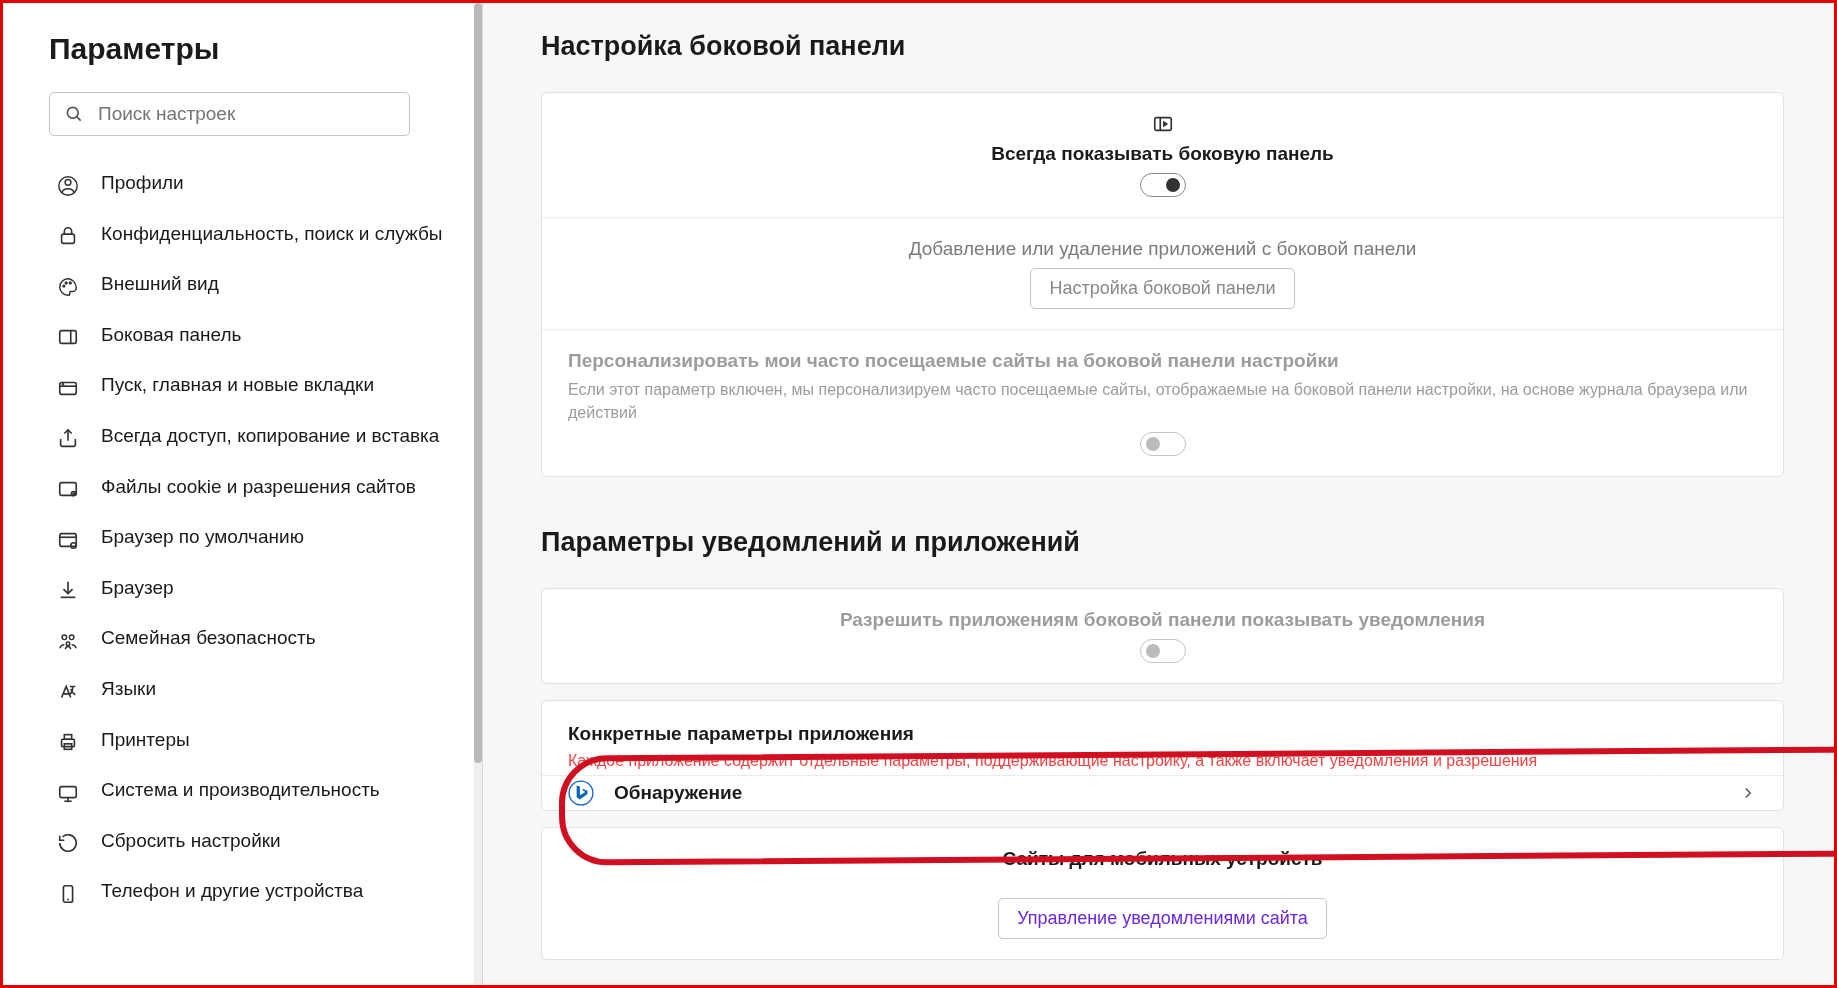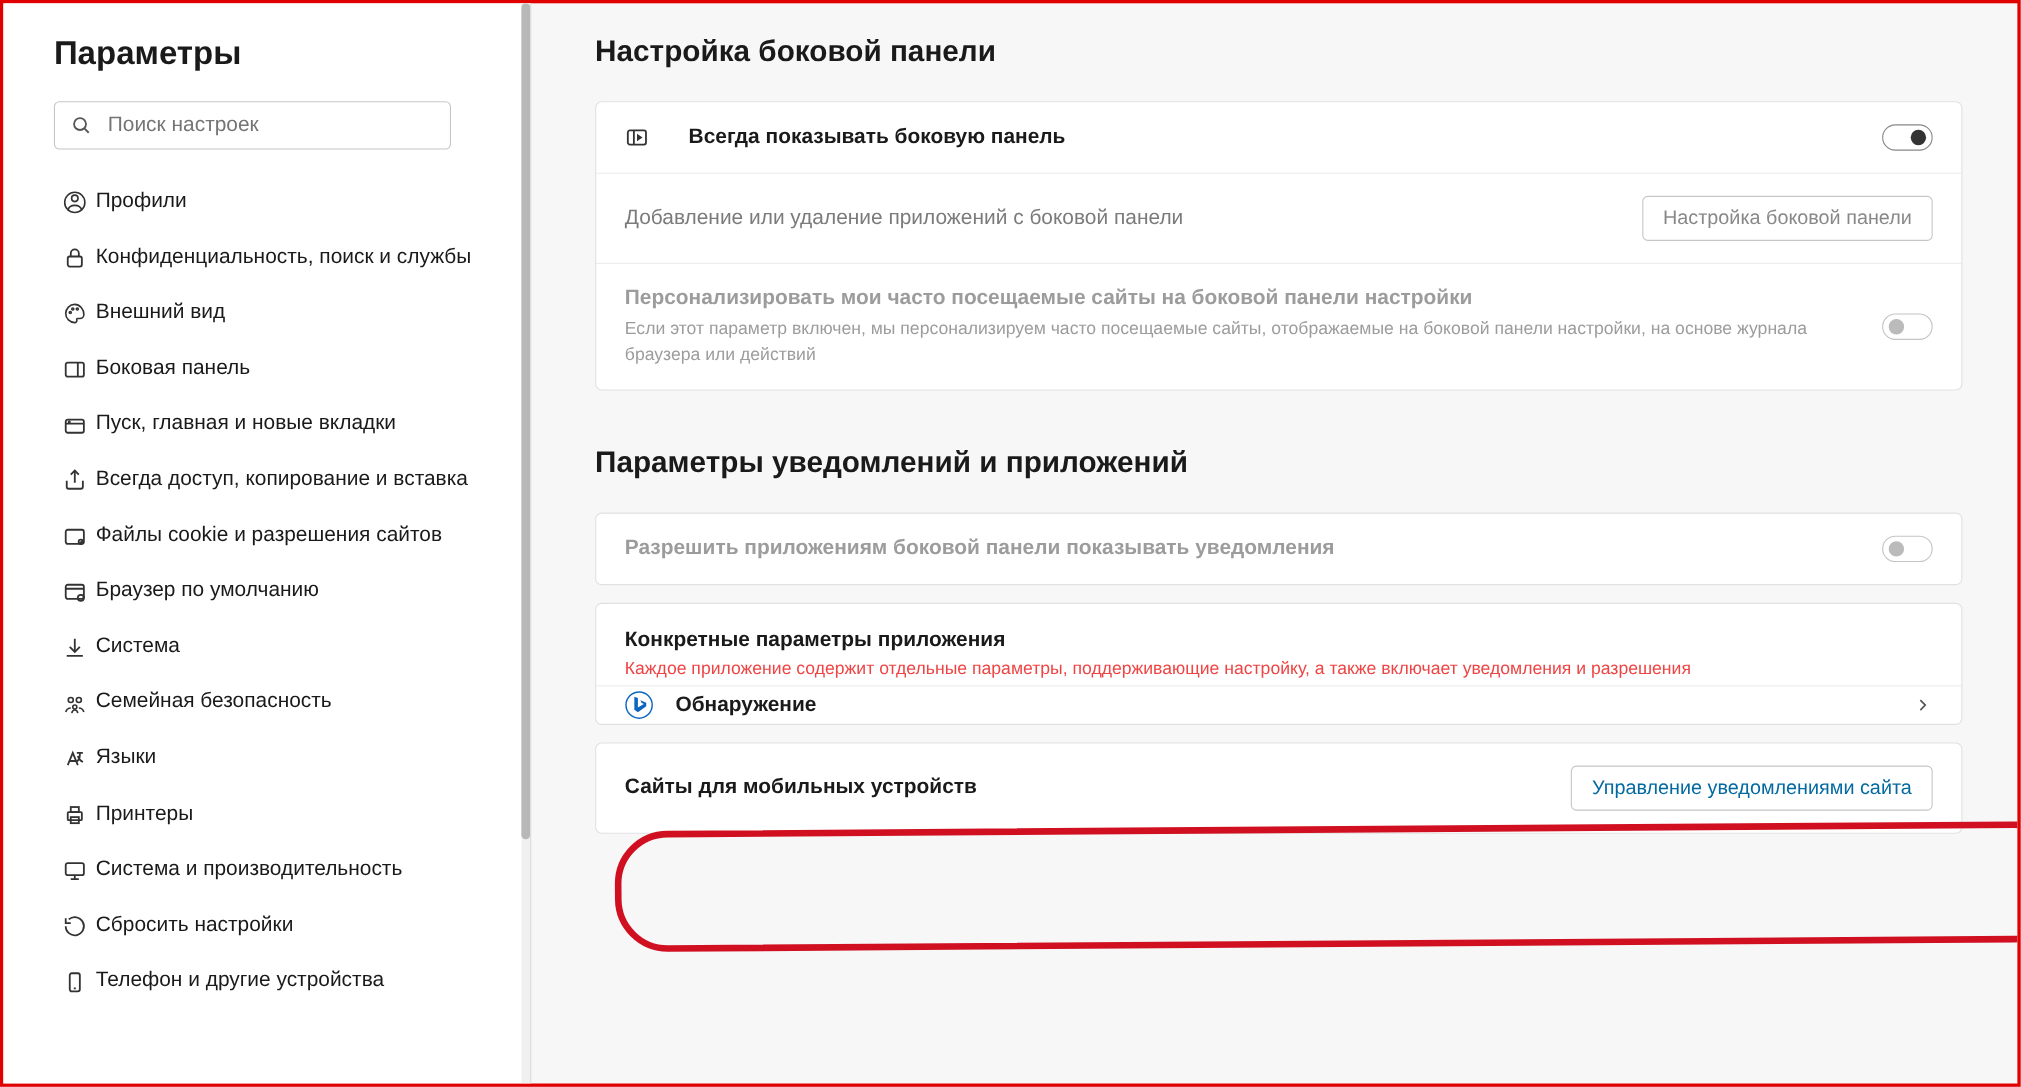--- a/index.html
+++ b/index.html
@@ -116,7 +116,8 @@
   align-items: center;
   padding: 20px 26px;
   border-bottom: 1px solid #ececec;
-  gap: 36px;
+  gap: 8px;
+  flex-direction: column;
 }
 .card-row:last-child { border-bottom: none; }
 .card-row.dim .row-title,

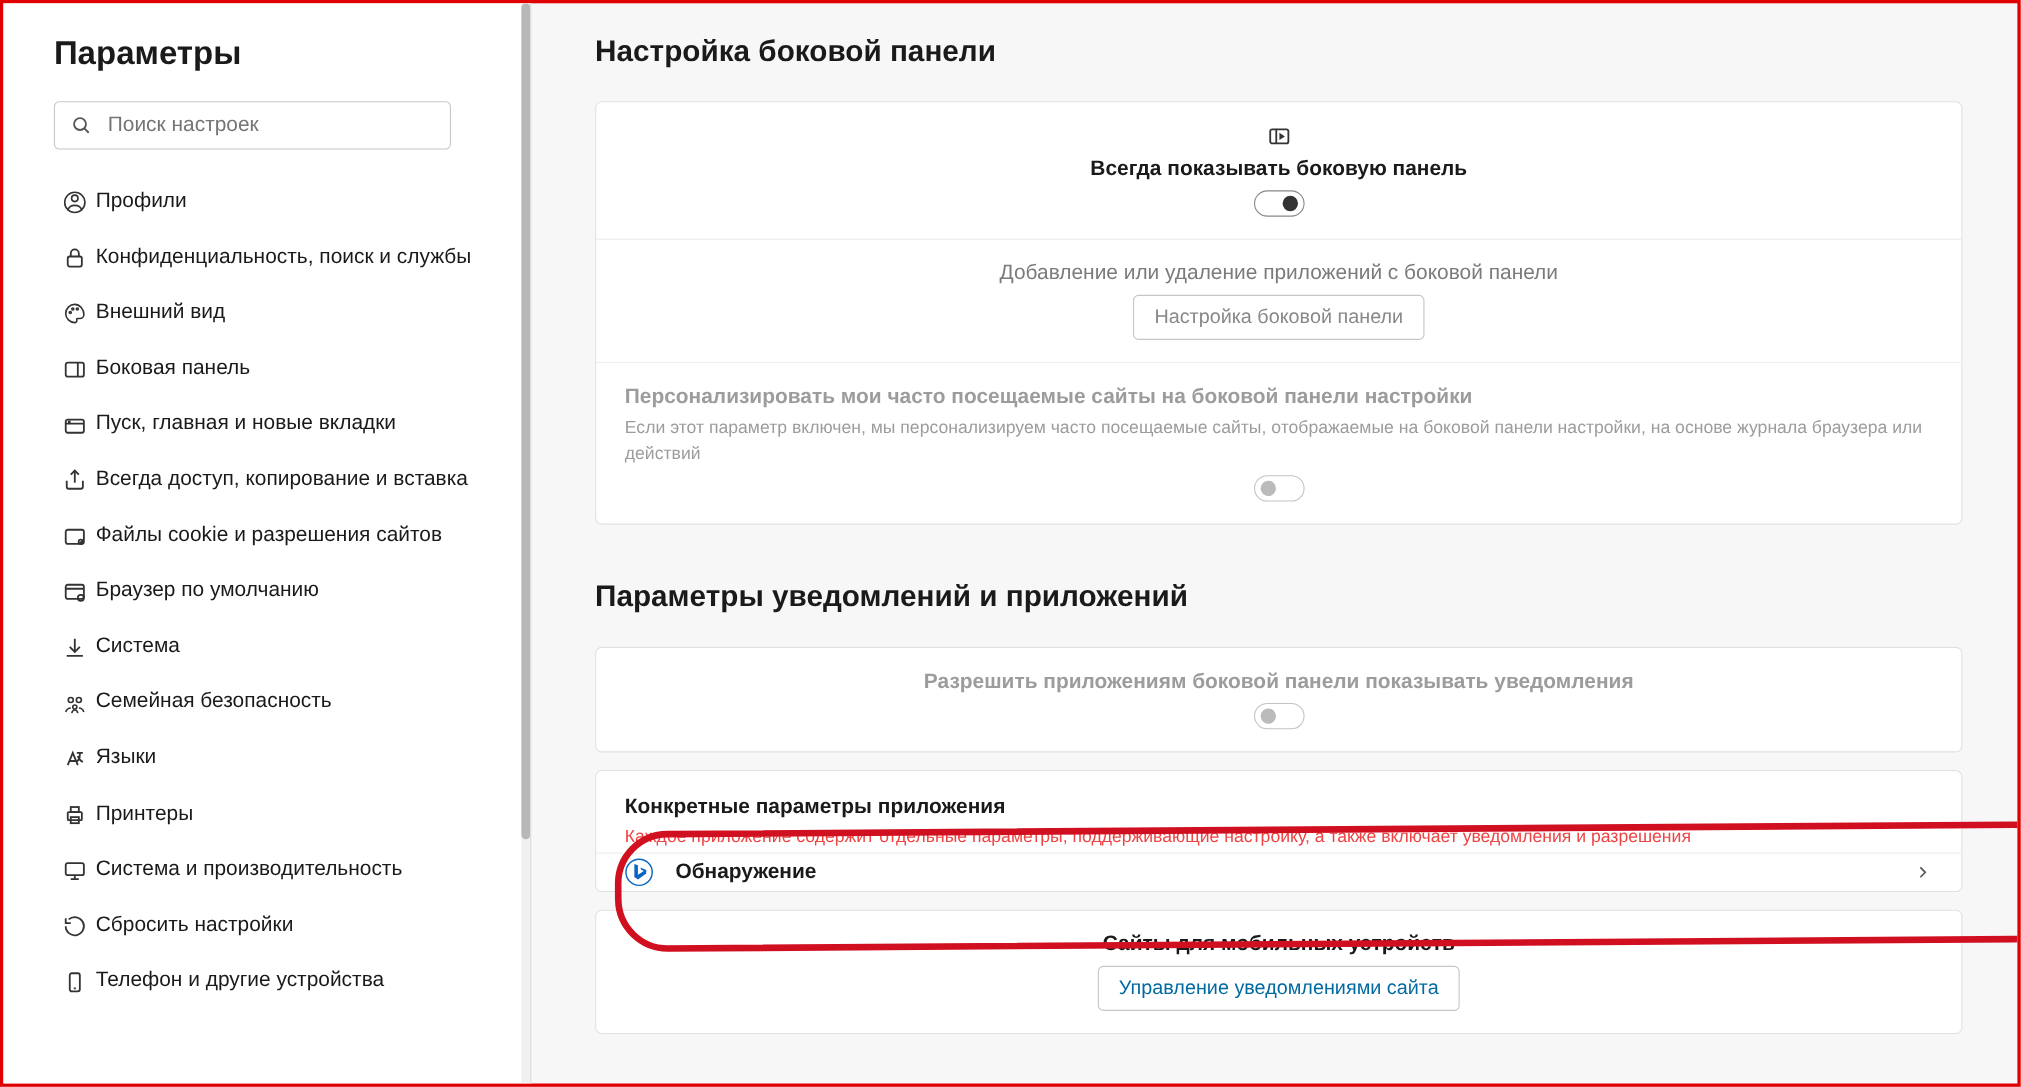--- a/index.html
+++ b/index.html
@@ -75,11 +75,11 @@
 .nav-list { list-style: none; }
 .nav-item {
   display: flex;
-  align-items: center;
+  align-items: flex-end;
   padding: 12px 8px;
   cursor: pointer;
   border-radius: 4px;
-  gap: 8px;
+  gap: 22px;
 }
 .nav-item .icon {
   width: 22px;

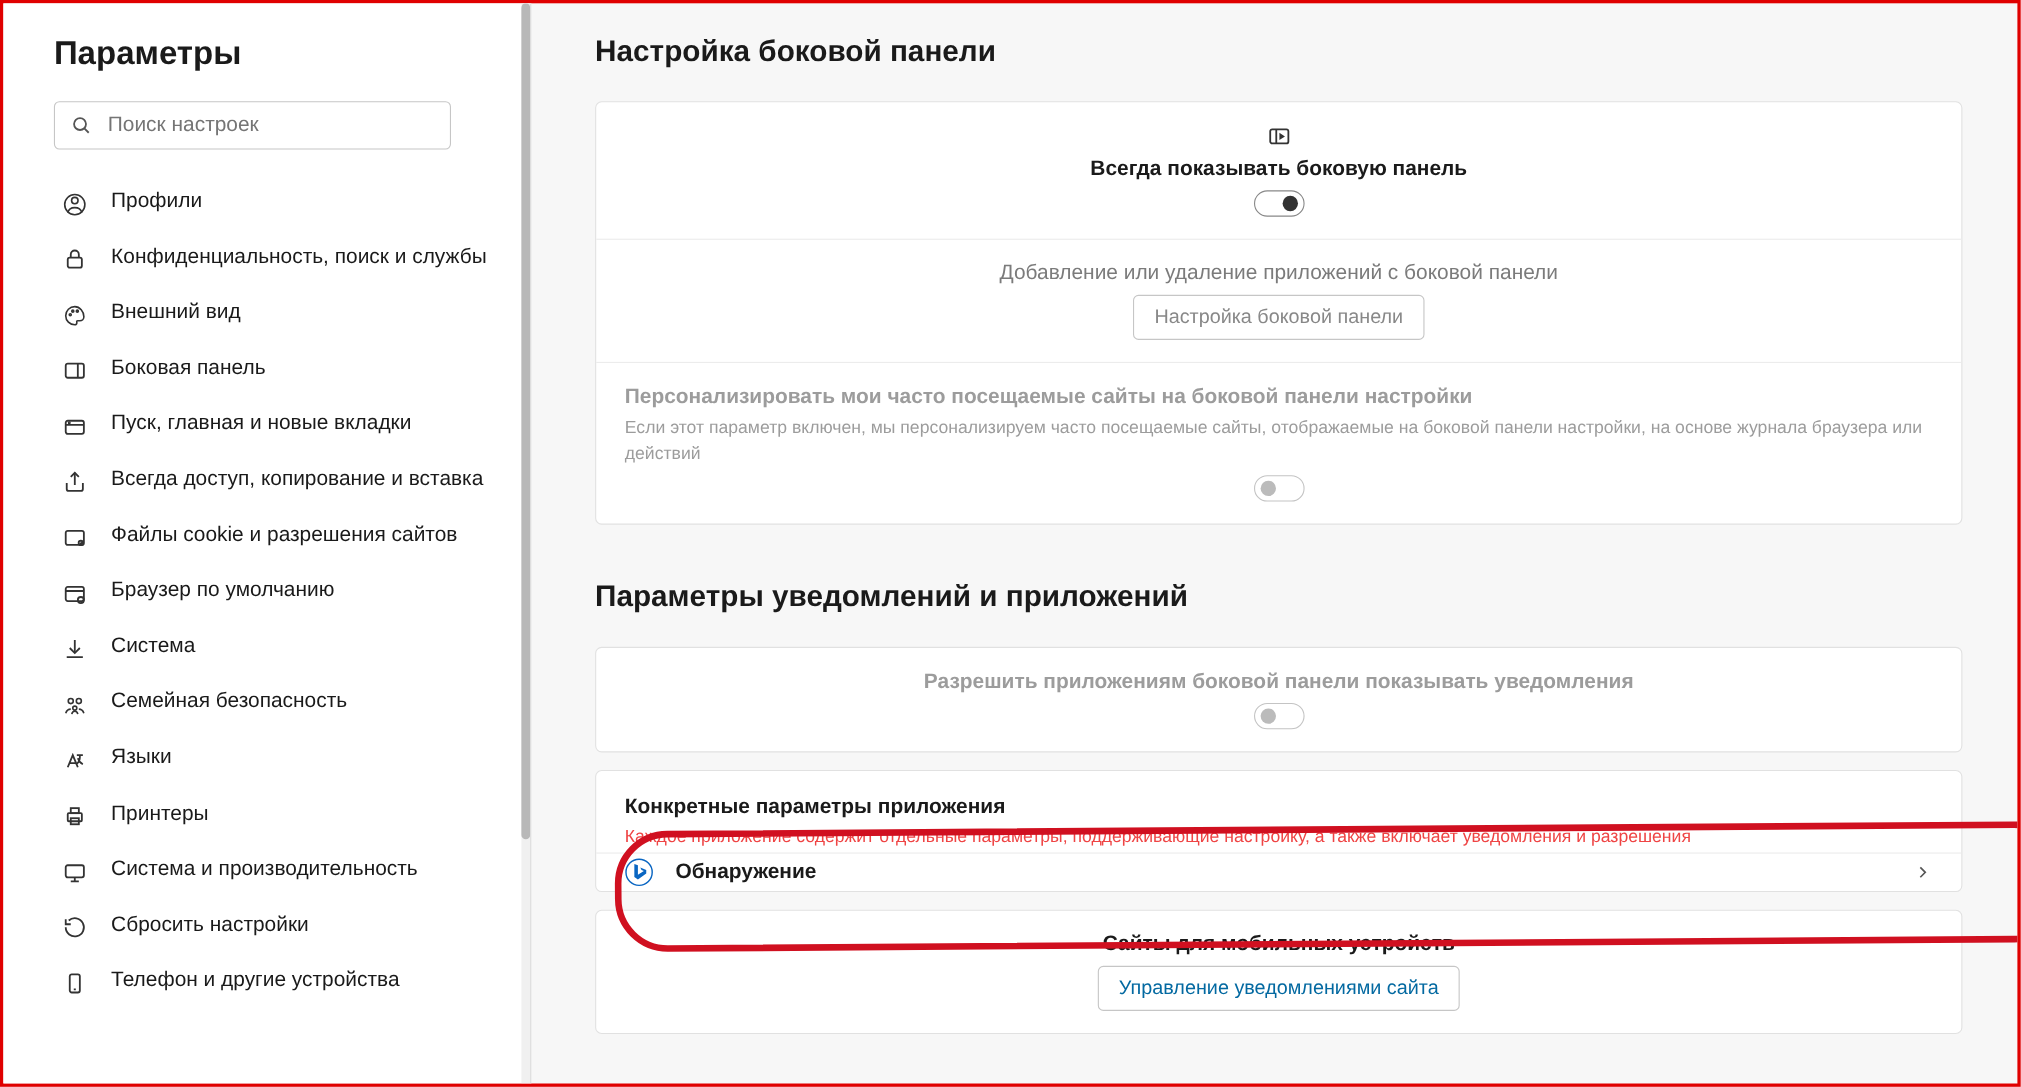--- a/index.html
+++ b/index.html
@@ -282,7 +282,7 @@
               <path d="M4 20h16"></path>
             </svg>
           </span>
-        <span class="label">Система</span>
+        <span class="label">Браузер</span>
       </li>
       <li class="nav-item">
         <span class="icon">

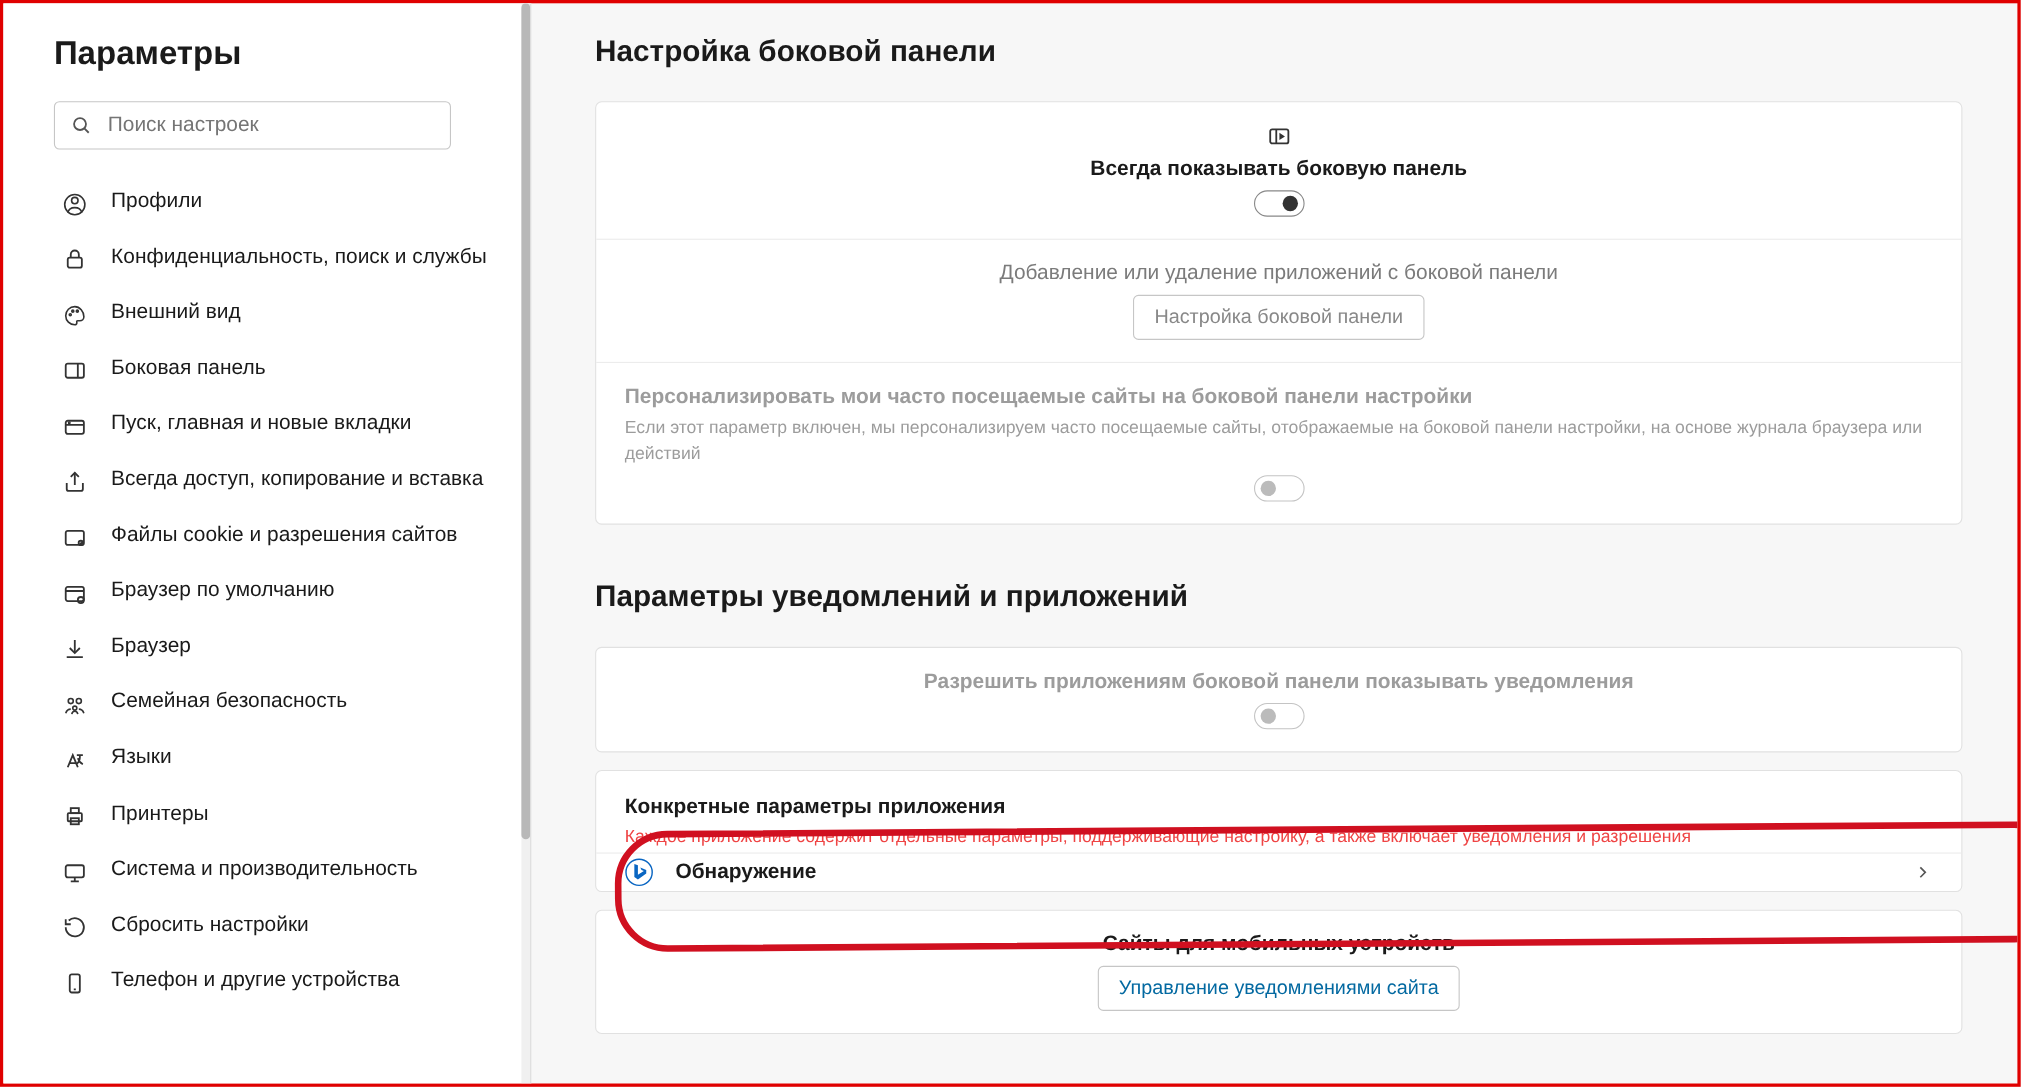--- a/index.html
+++ b/index.html
@@ -149,7 +149,7 @@
   border: 1px solid #c6c6c6; background: #fff; padding: 9px 18px;
   border-radius: 5px; font-size: 18px; color: #888; cursor: pointer;
 }
-.btn-outline.dark { color: #0369a1; }
+.btn-outline.dark { color: #6d28d9; margin-top: 20px; }
 .section2 { margin-top: 10px; }
 .card-tight { background: #fff; border: 1px solid #e1e1e1; border-radius: 6px; margin-bottom: 16px; }
 .card-tight .card-row { border-bottom: none; }

